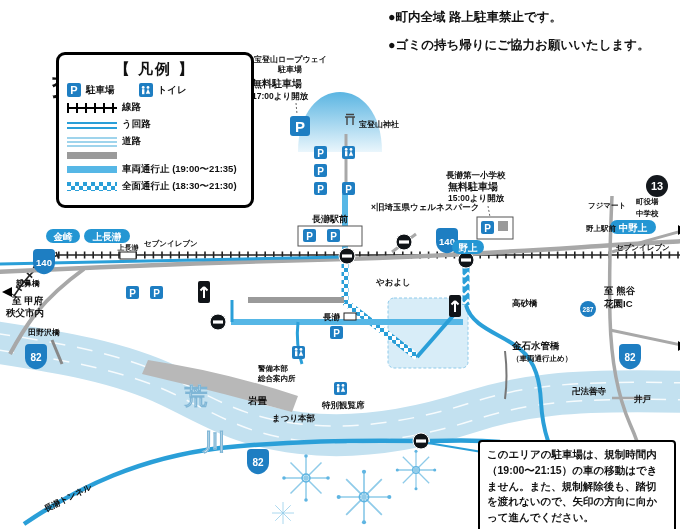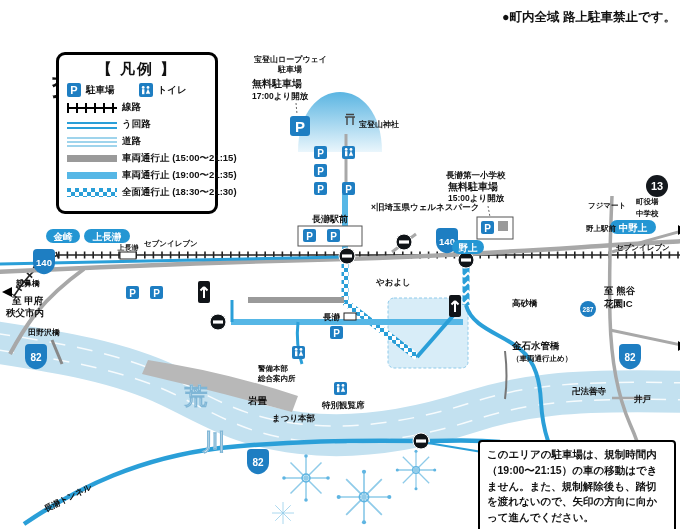--- a/index.html
+++ b/index.html
@@ -30,7 +30,7 @@
                        repeating-linear-gradient(120deg,transparent 0 5px,#fff 5px 7px);}
   .sym-checker{height:9px;background:repeating-conic-gradient(#fff 0 25%,#2a9fd8 0 50%) 0 0/8px 8px;}
   .notices{position:absolute;left:388px;top:8px;width:288px;z-index:4;}
-  .notices p{margin:0 0 9px;font-size:12.5px;font-weight:bold;line-height:1.5;text-align:right;}
+  .notices p{margin:0 0 9px;font-size:12.5px;font-weight:bold;line-height:1.5;}
   .notebox{position:absolute;left:478px;top:440px;width:198px;box-sizing:border-box;border:2.5px solid #000;
            border-radius:4px;background:#fff;padding:5px 7px;font-size:10.5px;font-weight:bold;
            line-height:1.5;z-index:5;}

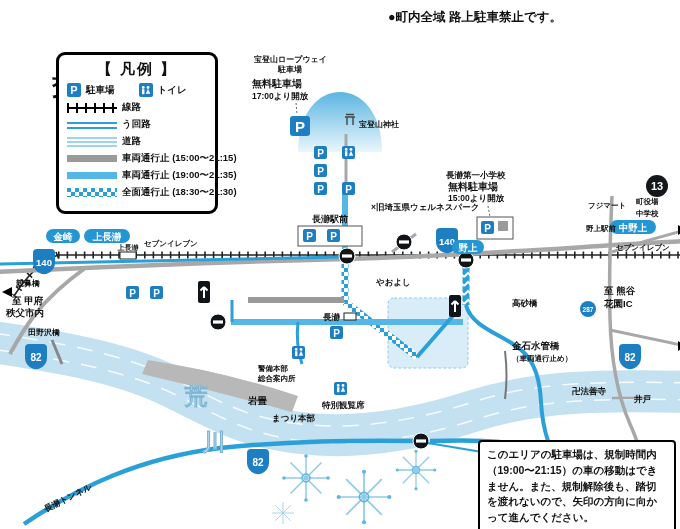--- a/index.html
+++ b/index.html
@@ -402,6 +402,7 @@
 
 <div class="notices">
   <p>●町内全域 路上駐車禁止です。</p>
+  <p>●ゴミの持ち帰りにご協力お願いいたします。</p>
 </div>
 
 <div class="notebox">このエリアの駐車場は、規制時間内（19:00〜21:15）の車の移動はできません。また、規制解除後も、踏切を渡れないので、矢印の方向に向かって進んでください。</div>

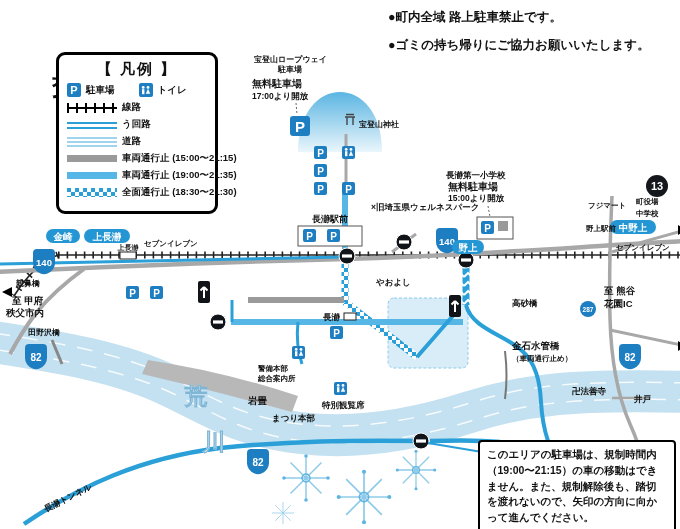--- a/index.html
+++ b/index.html
@@ -7,7 +7,7 @@
          font-family:"Liberation Sans","DejaVu Sans",sans-serif;color:#111;}
   .map-svg{position:absolute;left:0;top:0;}
   .title{position:absolute;left:52px;top:21px;font-size:25px;font-weight:bold;letter-spacing:7px;z-index:4;margin-top:48px;}
-  .legend{position:absolute;left:56px;top:52px;width:162px;border:3px solid #000;border-radius:9px;
+  .legend{position:absolute;left:56px;top:52px;width:198px;border:3px solid #000;border-radius:9px;
           background:#fff;padding:4px 8px 8px;box-sizing:border-box;z-index:4;}
   .legend-title{text-align:center;font-weight:bold;font-size:15px;letter-spacing:2px;margin:1px 0 4px;}
   .legend-row{display:flex;align-items:center;gap:5px;margin:4px 0;}

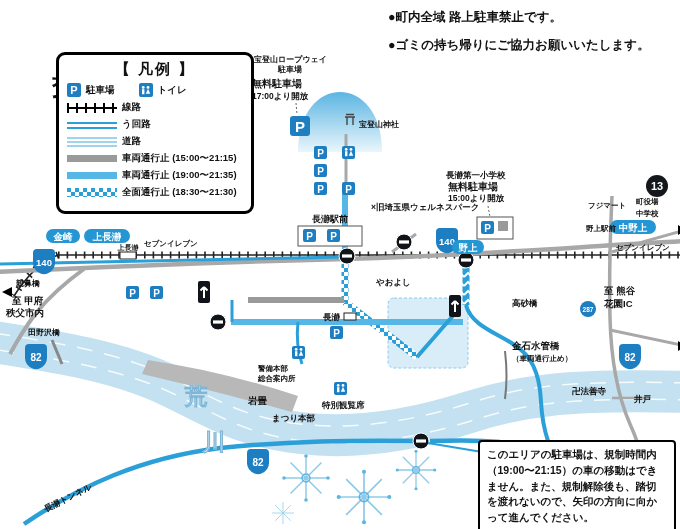--- a/index.html
+++ b/index.html
@@ -388,7 +388,6 @@
   </div>
   <div class="legend-row">
     <div class="sym sym-gray"></div>
-    <div class="legend-label">車両通行止 (15:00〜21:15)</div>
   </div>
   <div class="legend-row">
     <div class="sym sym-blue"></div>

